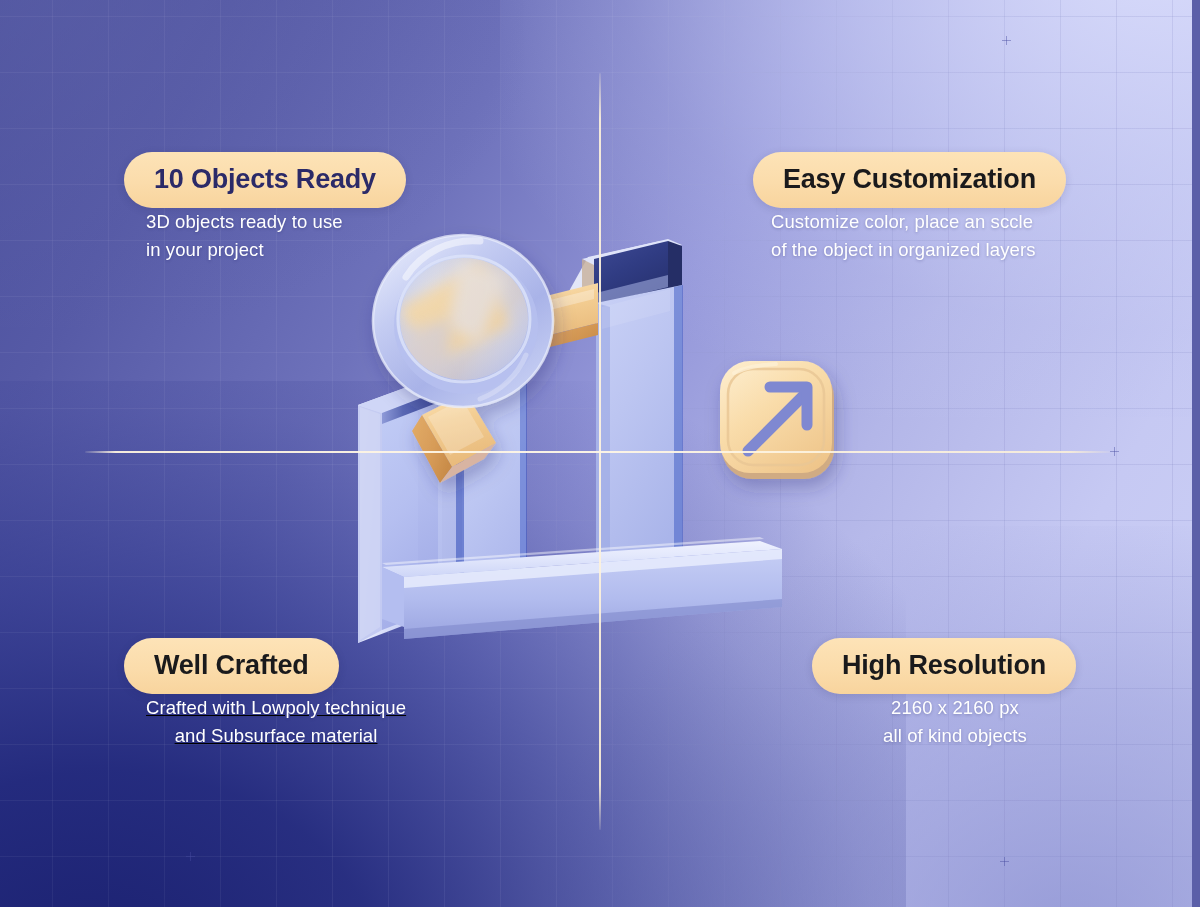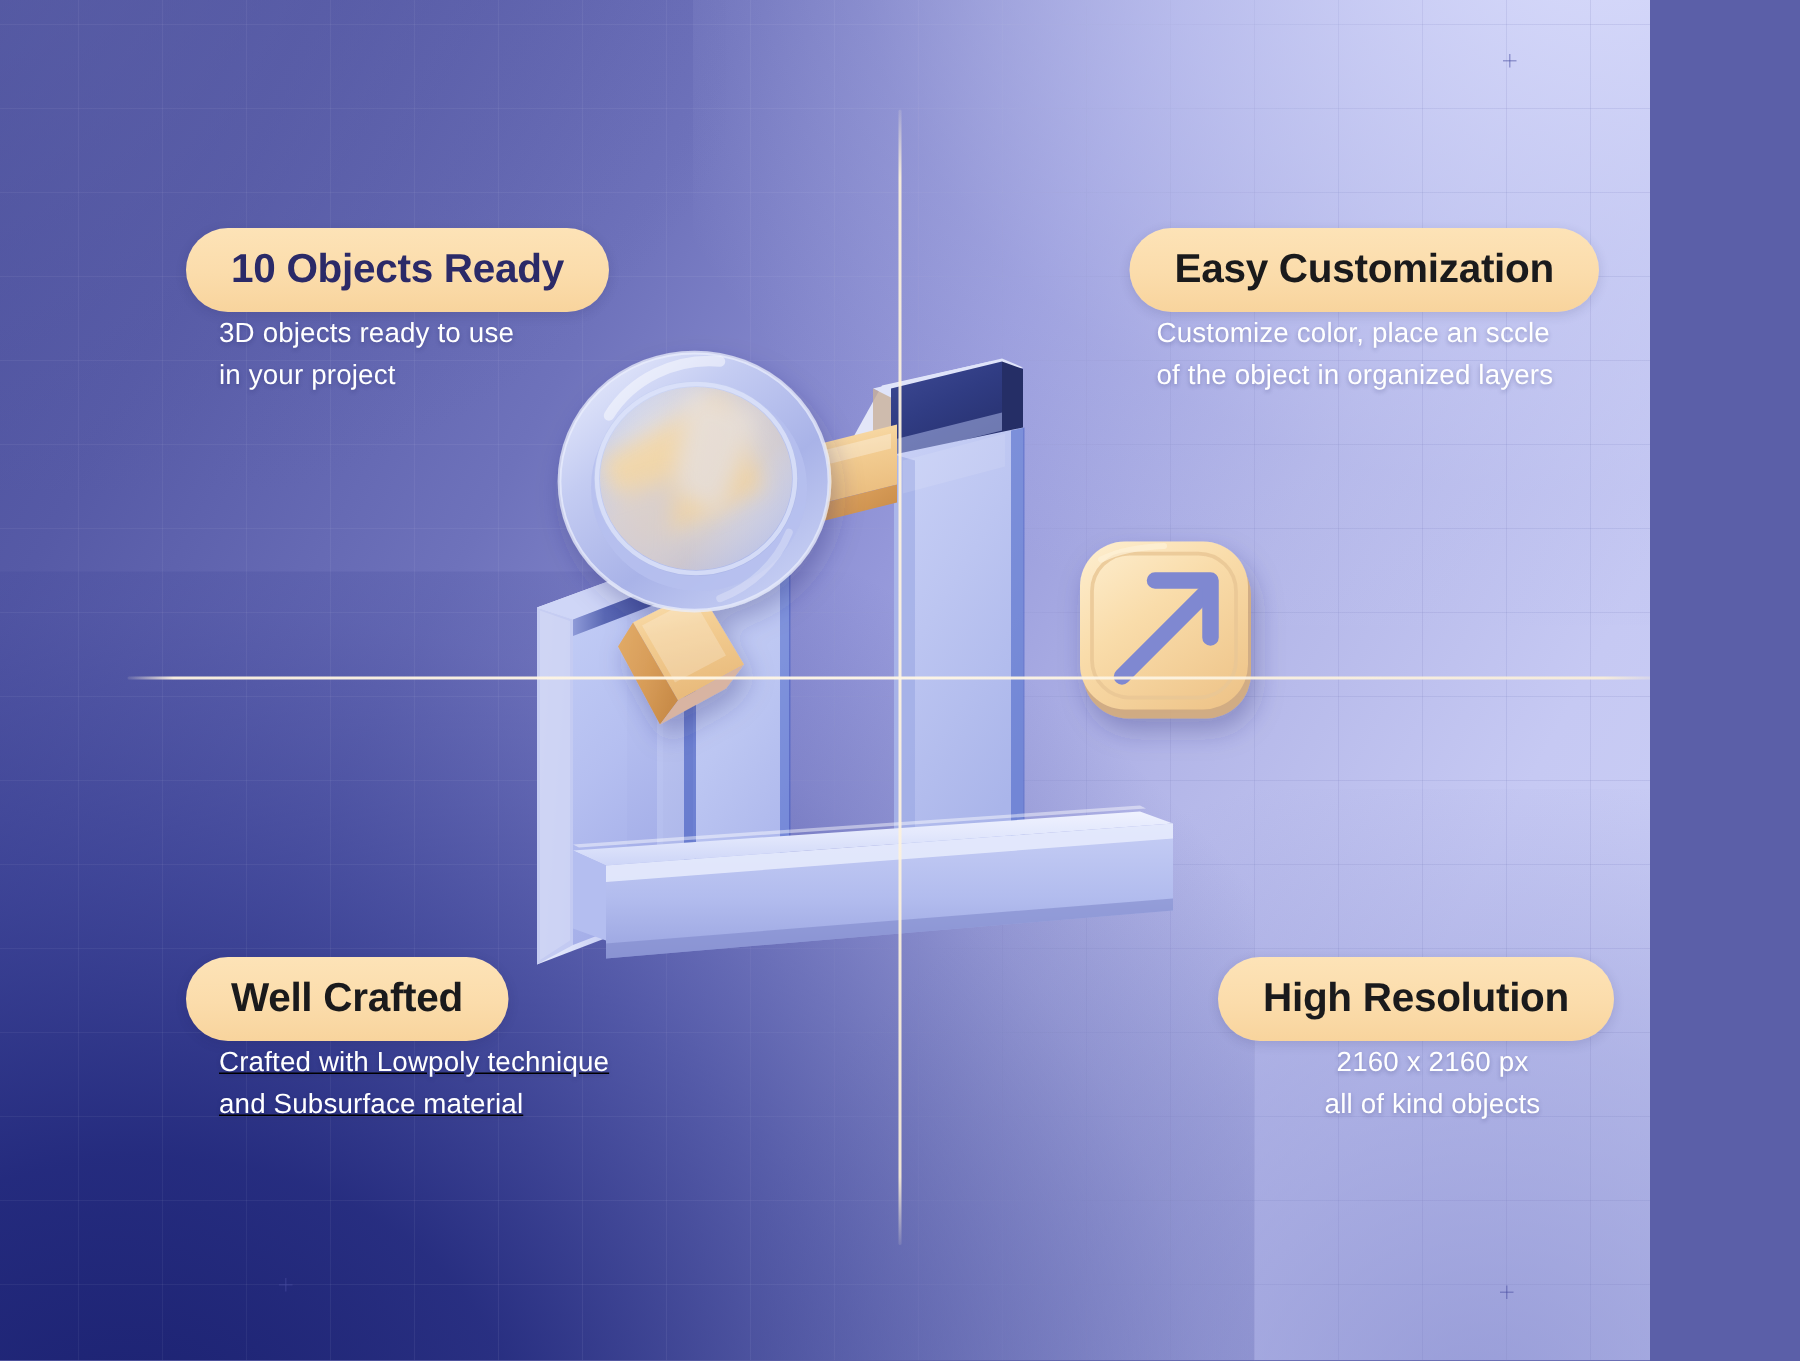--- a/index.html
+++ b/index.html
@@ -9,7 +9,7 @@
     background:#5b5fa8;
   }
   #stage {
-    position:relative; width:1100px; height:907px; overflow:hidden;
+    position:relative; width:1192px; height:907px; overflow:hidden;
     isolation:isolate;
   }
 

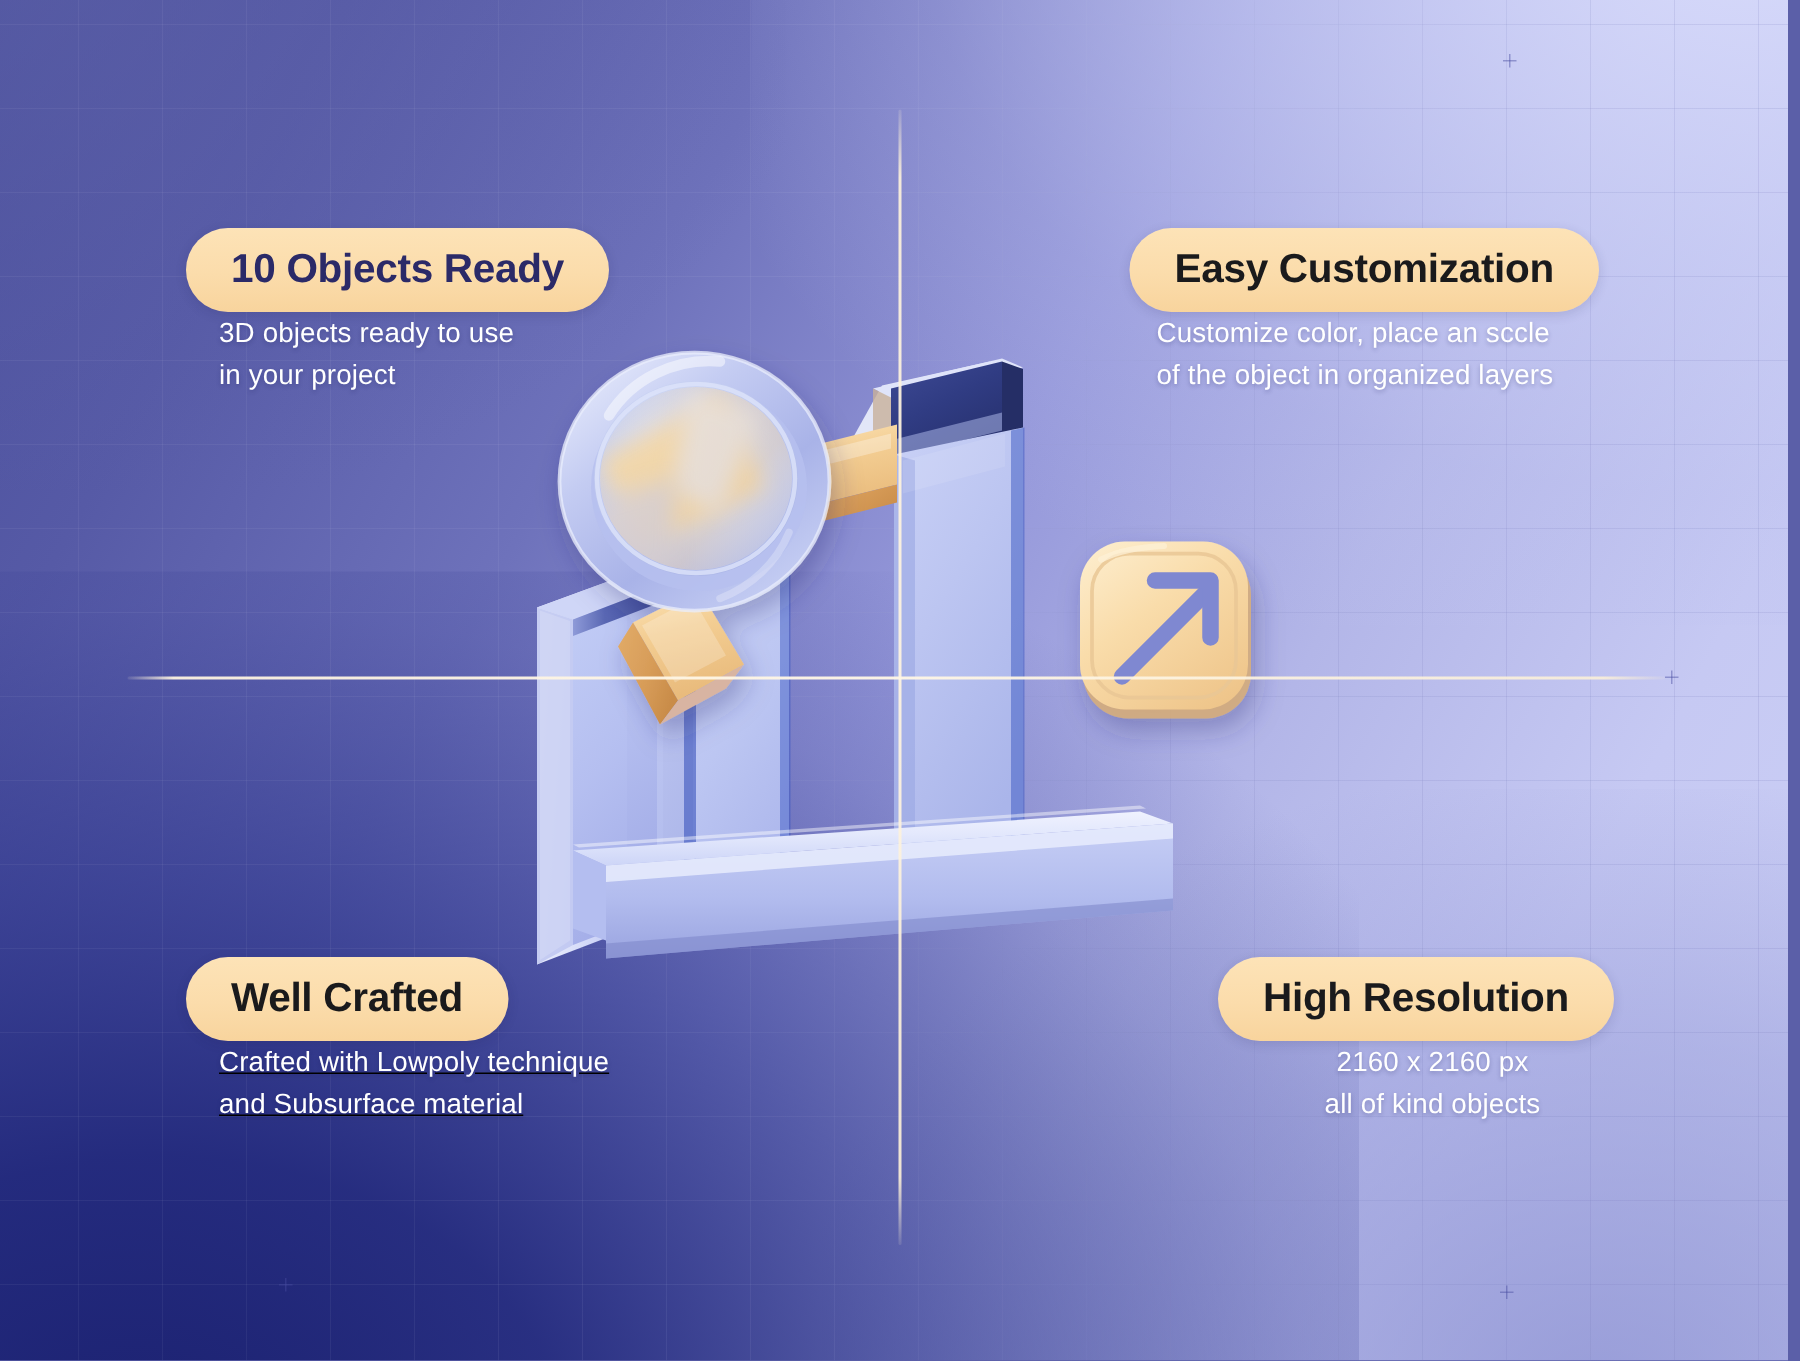--- a/index.html
+++ b/index.html
@@ -138,7 +138,7 @@
   .f-tr { left:753px; top:152px; }
   .f-tr .desc { padding-left:18px; }
   .f-bl { left:124px; top:638px;text-decoration:underline; }
-  .f-bl .desc { padding-left:22px; }
+  .f-bl .desc { padding-left:22px;text-align:center; }
   .f-br { left:812px; top:638px;text-align:center; }
   .f-br .desc { padding-left:22px; }
 

